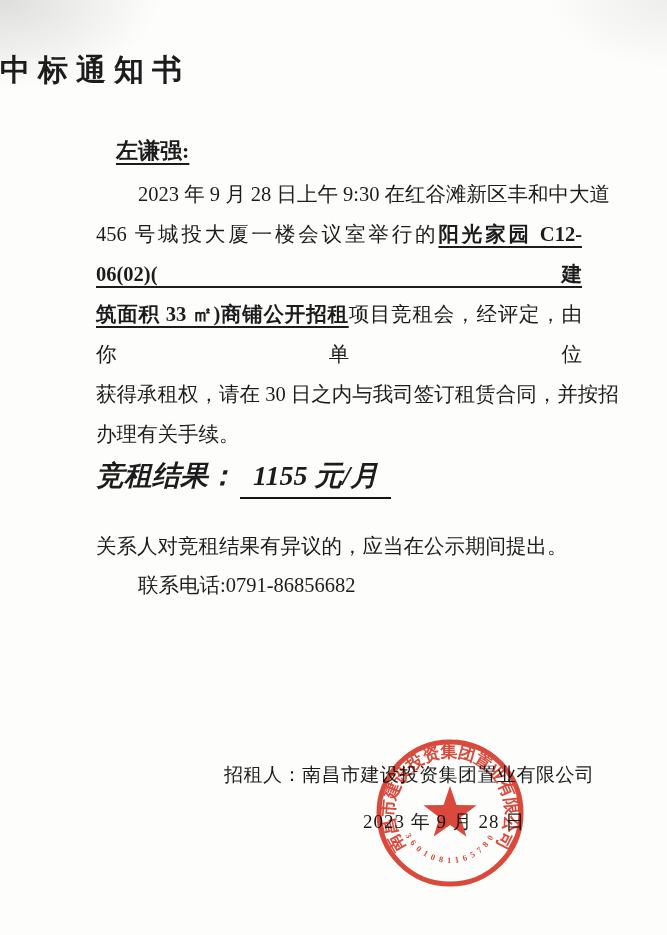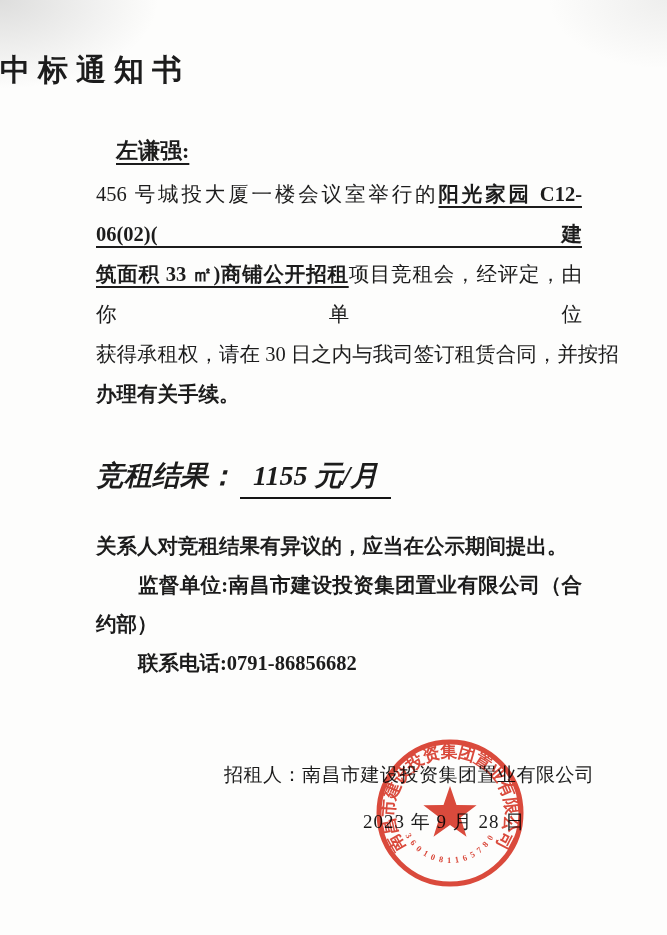--- a/index.html
+++ b/index.html
@@ -89,6 +89,7 @@
 <div class="greeting">左谦强:</div>
 
 <div class="para1">
+  <div class="line ind">2023 年 9 月 28 日上午 9:30 在红谷滩新区丰和中大道</div>
   <div class="line wrapfill"><span>456 号城投大厦一楼会议室举行的</span><span class="hl">阳光家园 C12-06(02)(建</span></div>
   <div class="line wrapfill"><span class="hl">筑面积 33 ㎡)商铺公开招租</span><span>项目竞租会，经评定，由你单位</span></div>
   <div class="line">获得承租权，请在 30 日之内与我司签订租赁合同，并按招</div>

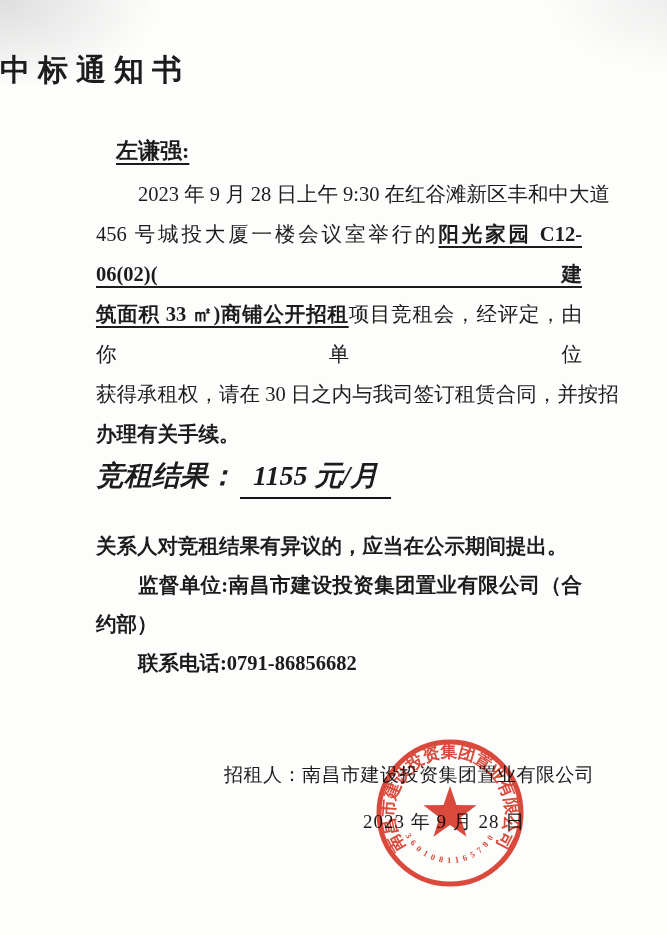--- a/index.html
+++ b/index.html
@@ -44,7 +44,7 @@
   }
   .line { text-align:justify; text-align-last:justify; white-space:nowrap; }
   .line.wrapfill { white-space:normal; }
-  .line.last { text-align-last:left; white-space:normal;font-weight:bold; }
+  .line.last { text-align-last:left; white-space:normal; }
   .ind { text-indent:42px; }
   .hl {
     font-weight:bold;

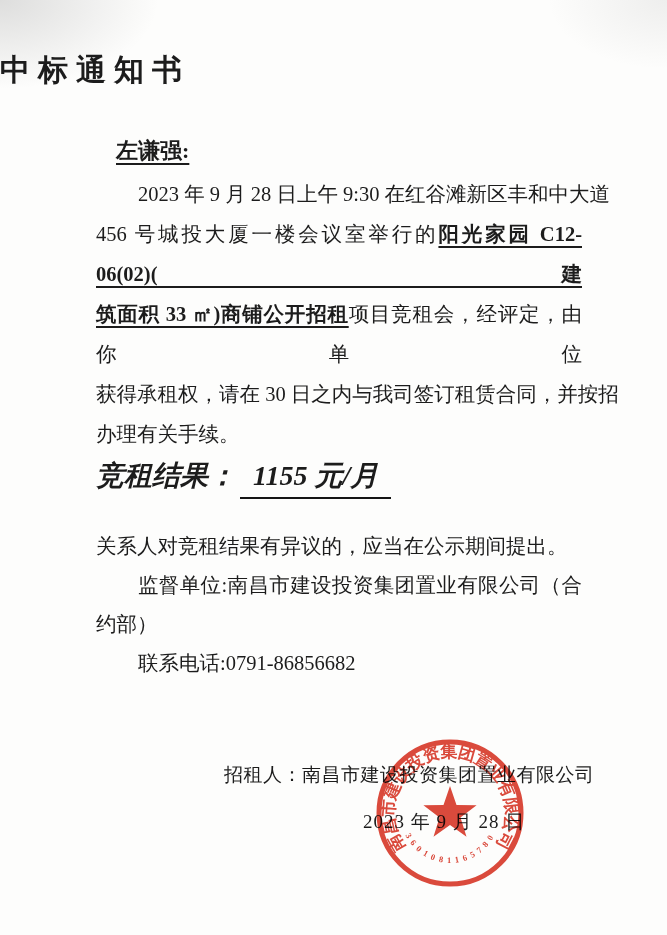--- a/index.html
+++ b/index.html
@@ -102,7 +102,6 @@
 
 <div class="para2">
   <div class="line last">关系人对竞租结果有异议的，应当在公示期间提出。</div>
-  <div class="line last ind">监督单位:南昌市建设投资集团置业有限公司（合约部）</div>
   <div class="line last ind">联系电话:0791-86856682</div>
 </div>
 

